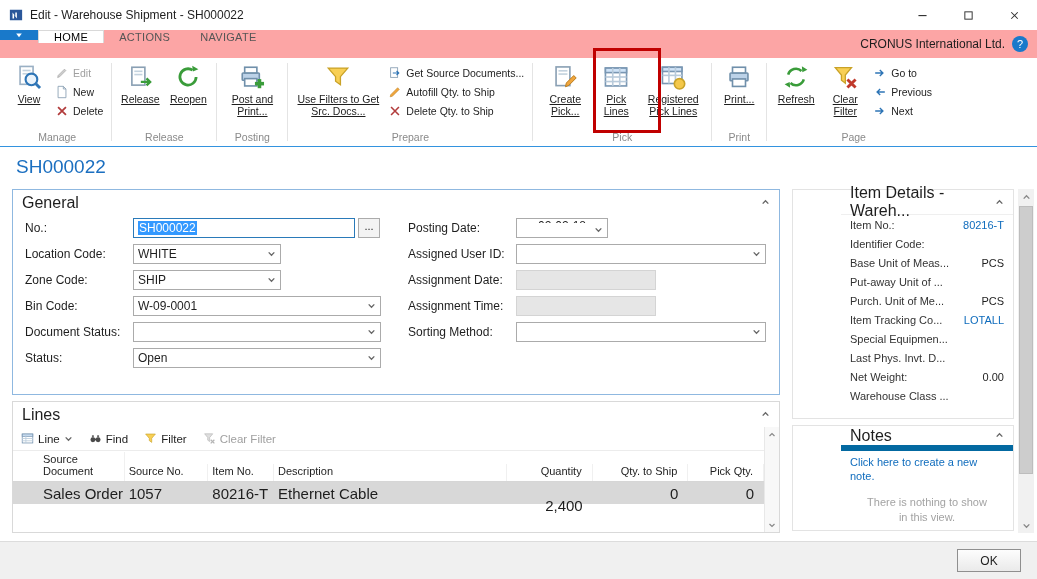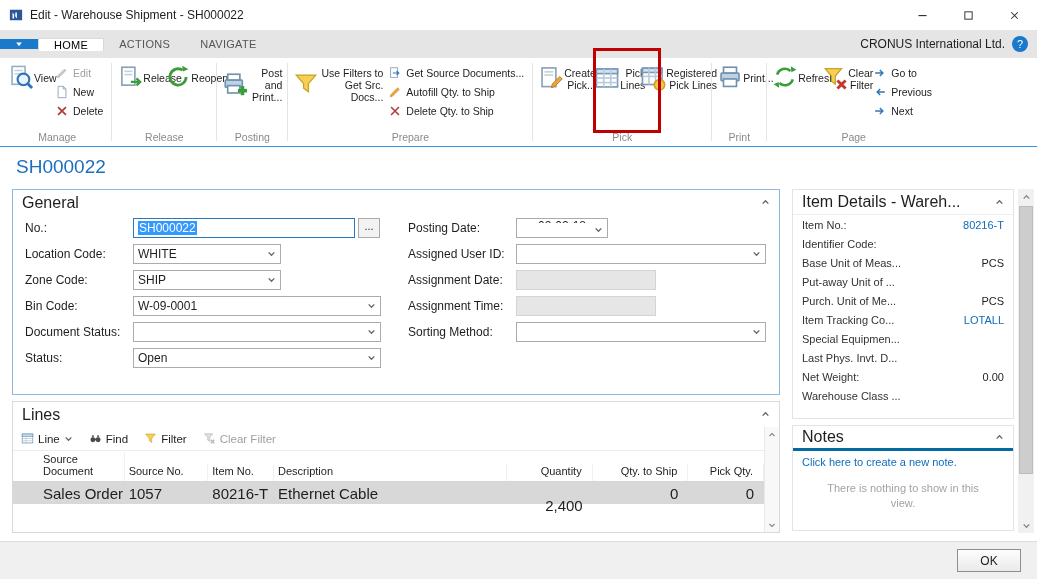--- a/index.html
+++ b/index.html
@@ -24,7 +24,7 @@
   .win-btn { width:46px; height:100%; display:flex; align-items:center; justify-content:center; }
 
   
-  .tabrow { height:28px; display:flex; align-items:center; background:#e5e5e5; }
+  .tabrow { height:28px; display:flex; align-items:flex-start; background:#fca5a5; }
   .app-btn { width:38px; background:#1979ca; display:flex; align-items:center; justify-content:center; }
   .tab { padding:0 15px; display:flex; align-items:center; font-size:11px; color:#555; letter-spacing:.3px; }
   .tab.selected { color:#000; background:#fff; border:1px solid #d9d9d9; border-bottom:none; }

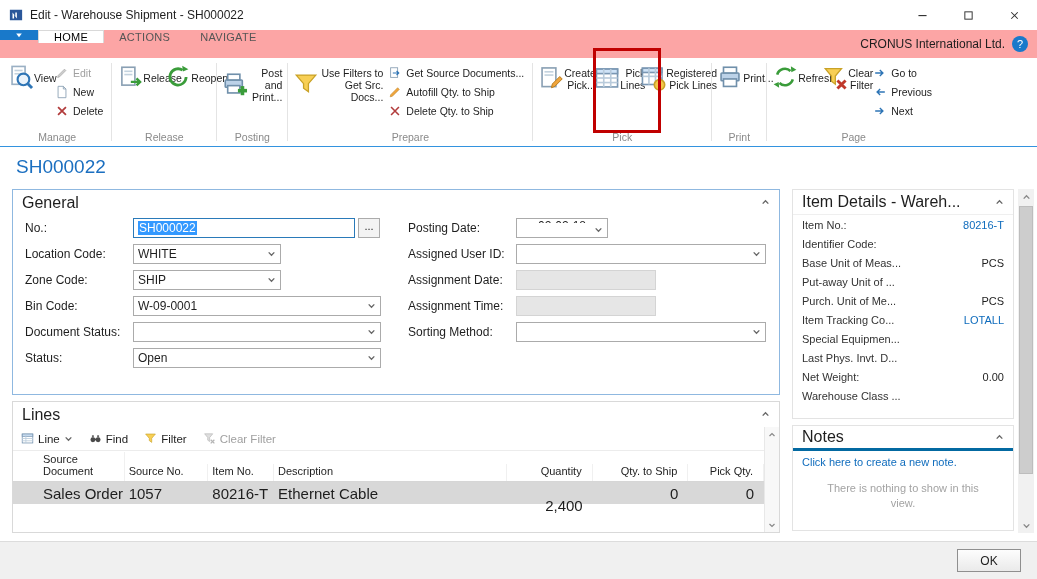--- a/index.html
+++ b/index.html
@@ -38,7 +38,7 @@
   .rgroup-content { display:flex; flex:1; align-items:flex-start; }
   .rgroup-label { text-align:center; font-size:10.5px; color:#8a8a8a; height:16px; line-height:15px; }
   .rsep { width:1px; background:#e4e4e4; margin:5px 0; }
-  .btn-large { width:56px; display:flex; flex-direction:row; align-items:center; padding:4px 1px 2px; text-align:right; }
+  .btn-large { width:56px; display:flex; flex-direction:column; align-items:center; padding:4px 1px 2px; text-align:center;text-decoration:underline; }
   .btn-large .blabel { font-size:10.5px; line-height:1.15; margin-top:3px; white-space:normal; }
   .small-stack { display:flex; flex-direction:column; padding-top:3px; }
   .btn-small { display:flex; align-items:center; gap:4px; font-size:10.5px; height:19px; padding:0 4px; }

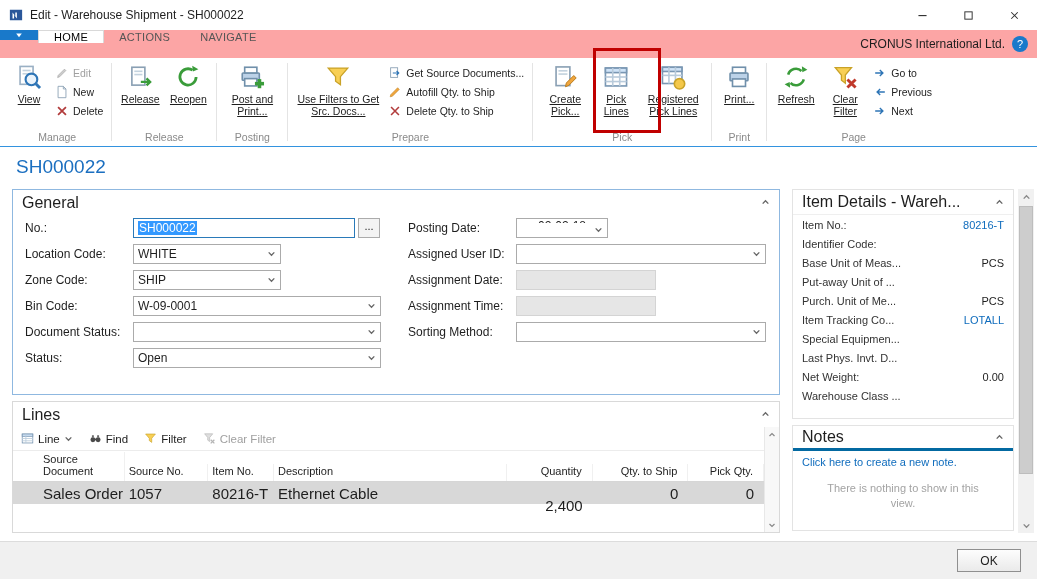--- a/index.html
+++ b/index.html
@@ -81,7 +81,7 @@
   .lines-scroll .sarrow { height:15px; display:flex; align-items:center; justify-content:center; }
   .lines-scroll .sarrow.bottom { position:absolute; bottom:0; left:0; right:0; }
 
-  .factbox { position:absolute; left:792px; width:222px; background:#fff; border:1px solid #e3e3e3; }
+  .factbox { position:absolute; left:792px; width:222px; background:#fff; border:1px solid #e3e3e3;padding-left:48px; }
   .fb-row { display:flex; align-items:center; height:19px; padding:0 9px; font-size:11px; }
   .fb-label { color:#333; }
   .fb-value { margin-left:auto; }

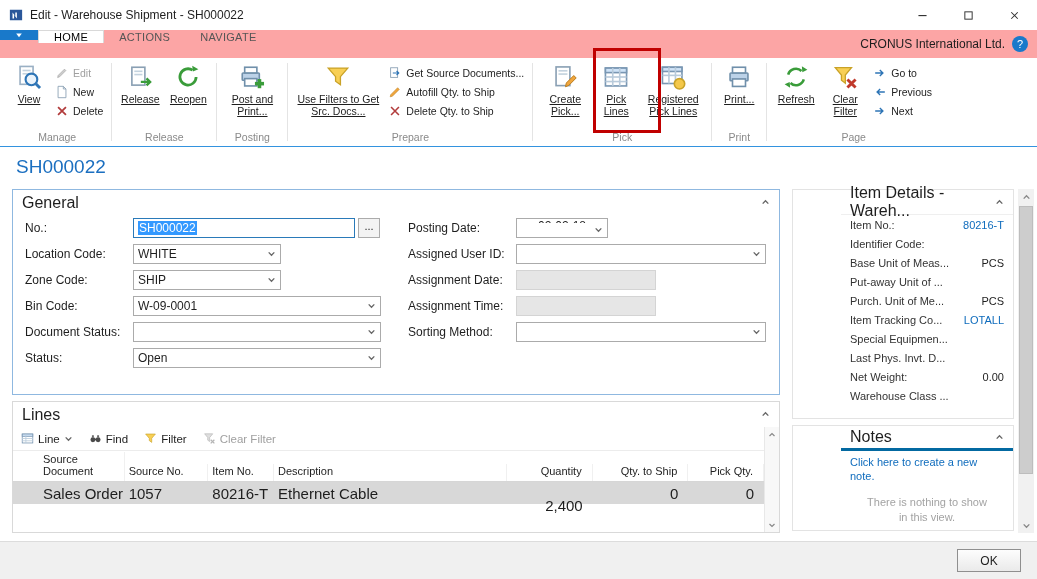--- a/index.html
+++ b/index.html
@@ -588,7 +588,7 @@
   </div>
 
   <div class="factbox" style="top:278px; height:106px;">
-    <div class="panel-header" style="border-bottom:3px solid #0369a1;">
+    <div class="panel-header" style="border-bottom:6px solid #0369a1;">
       <span>Notes</span>
       <span class="chev ic s8"><svg viewBox="0 0 8 8">
             <path d="M1.5 5 L4 2.5 L6.5 5" fill="none" stroke="#666" stroke-width="1.2"></path>

